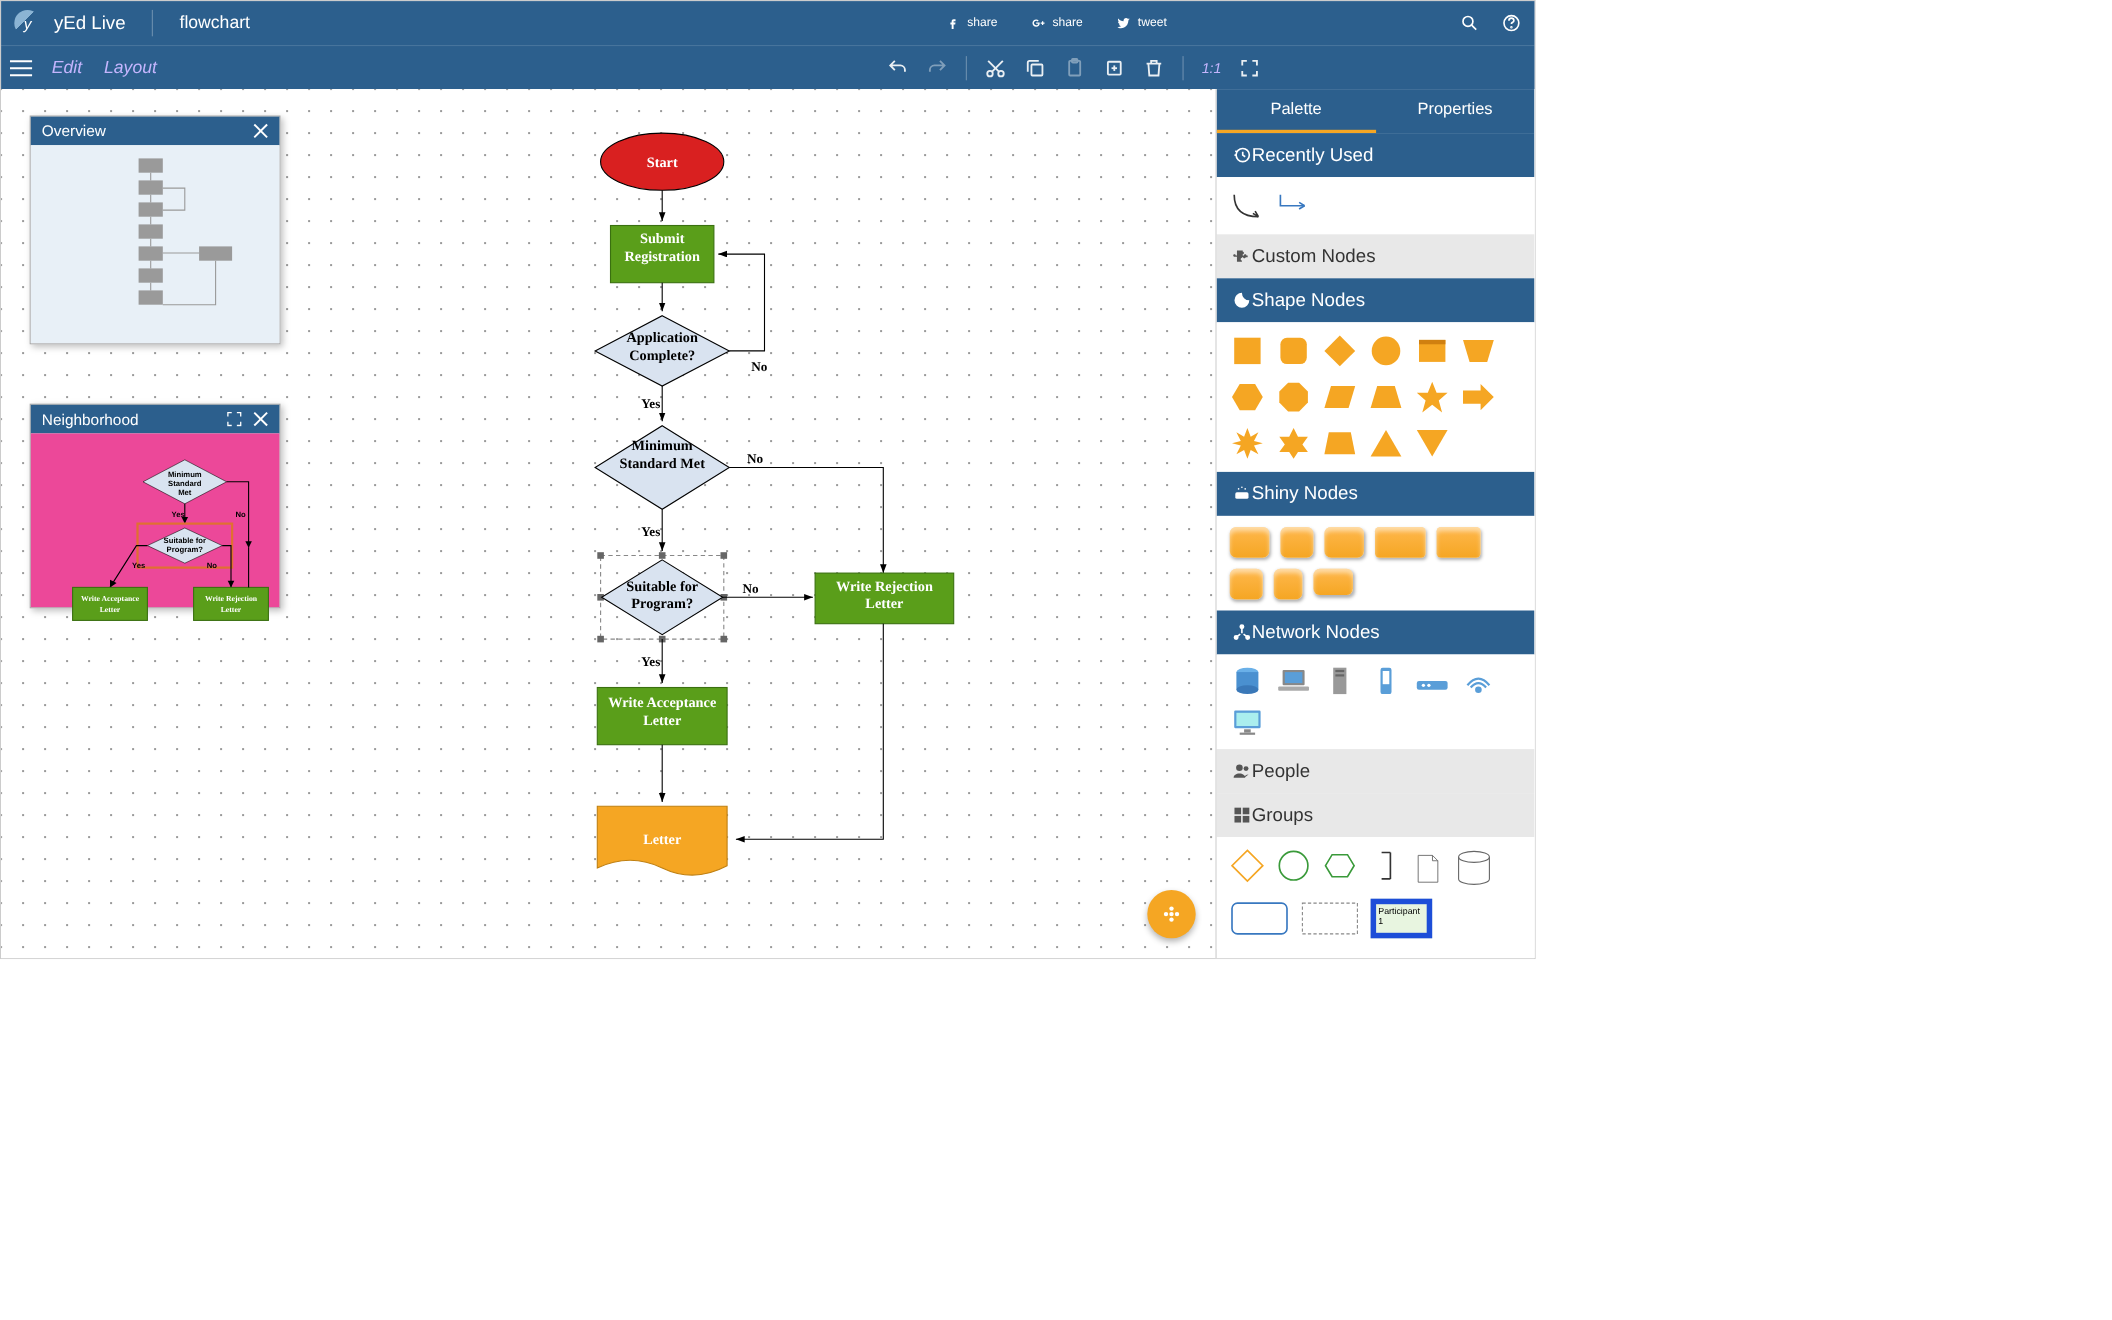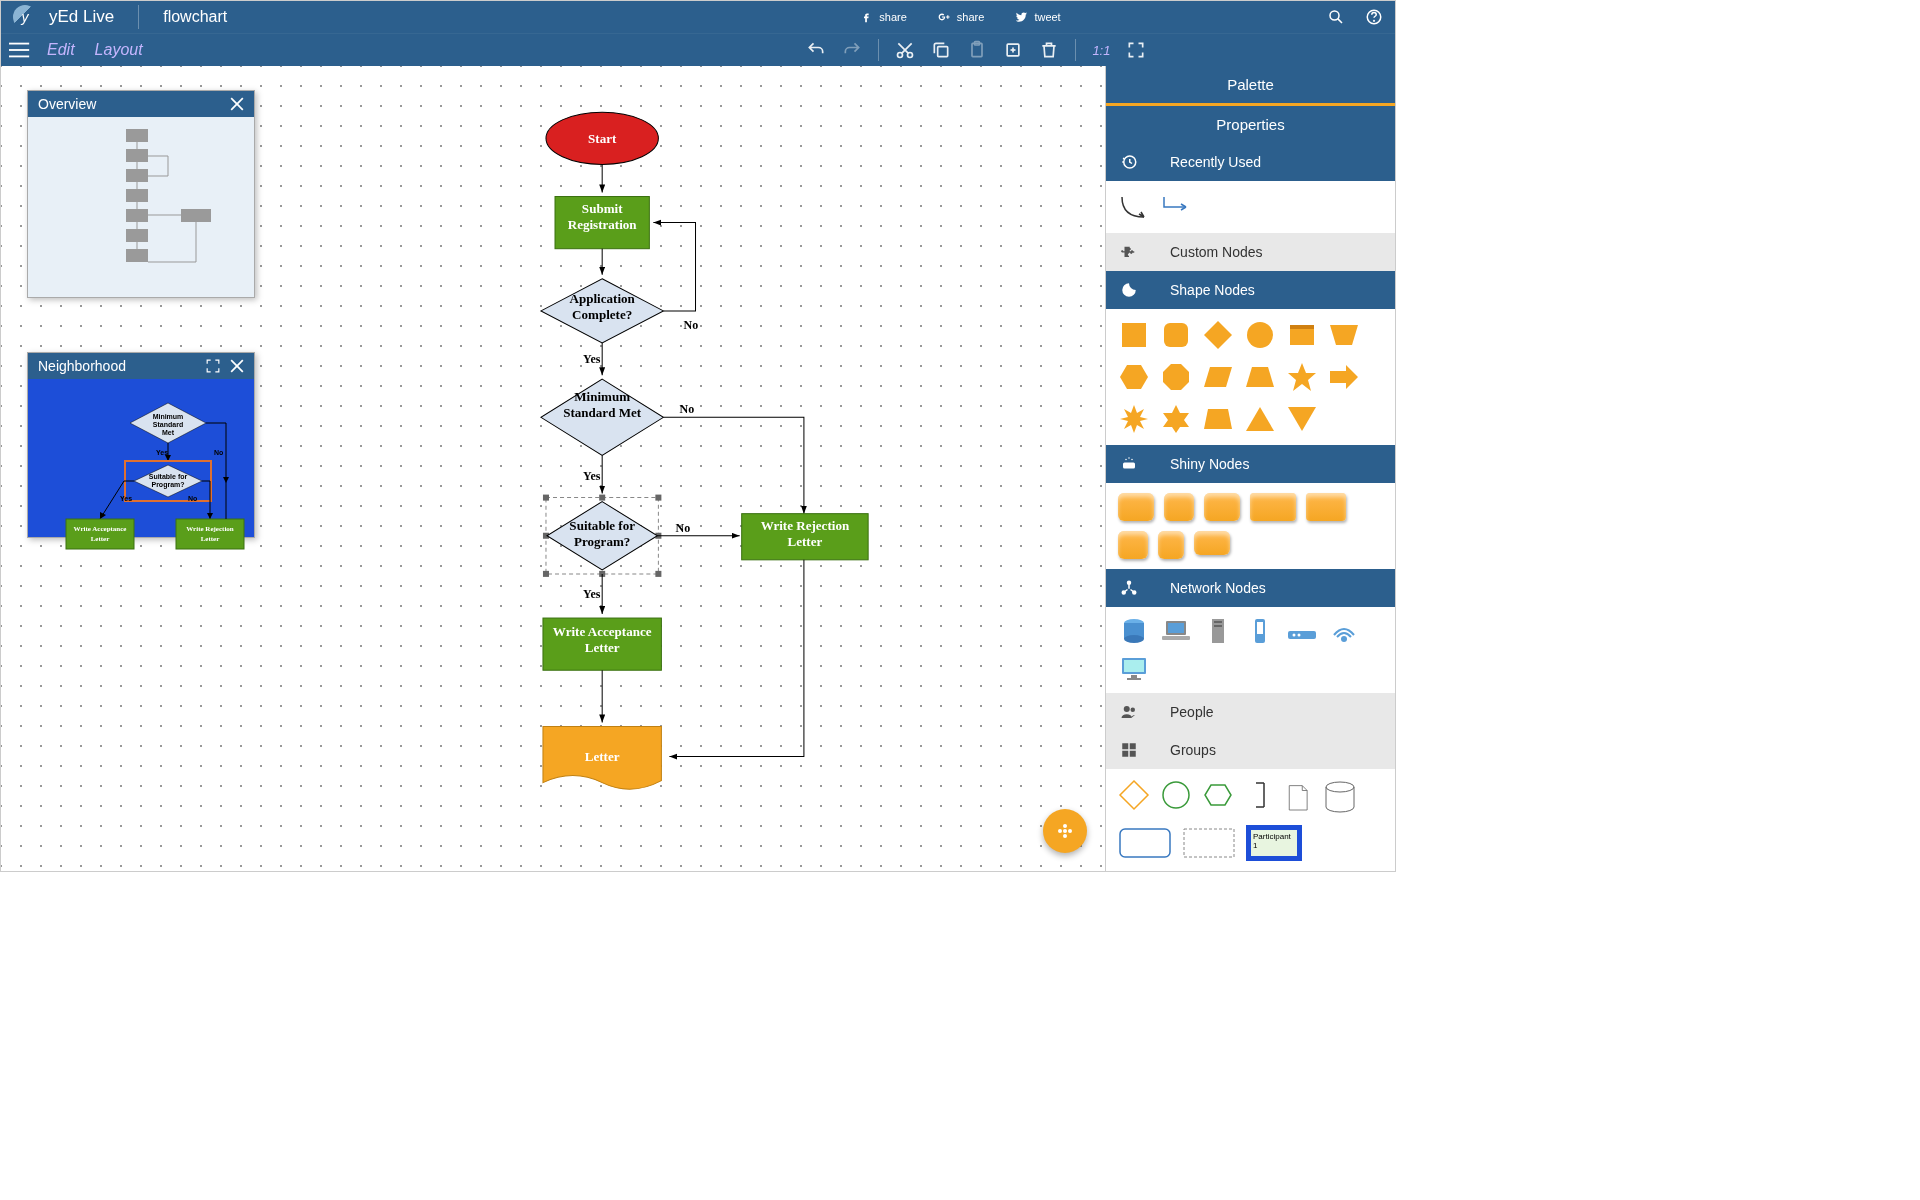--- a/index.html
+++ b/index.html
@@ -41,7 +41,7 @@
 
   
   .sidebar { width: 290px; background: #fff; border-left: 1px solid #ccc; display: flex; flex-direction: column; overflow-y: auto; }
-  .sidebar-tabs { display: flex; background: #2c5f8d; color: #fff; flex-direction: column; }
+  .sidebar-tabs { display: flex; background: #2c5f8d; color: #fff; }
   .sidebar-tab { flex: 1; text-align: center; padding: 10px 0; font-size: 15px; cursor: pointer; }
   .sidebar-tab.active { border-bottom: 3px solid #f5a623; font-weight: 500; }
   .section-hdr { display: flex; align-items: center; padding: 10px 14px; gap: 32px; font-size: 14px; cursor: pointer; }

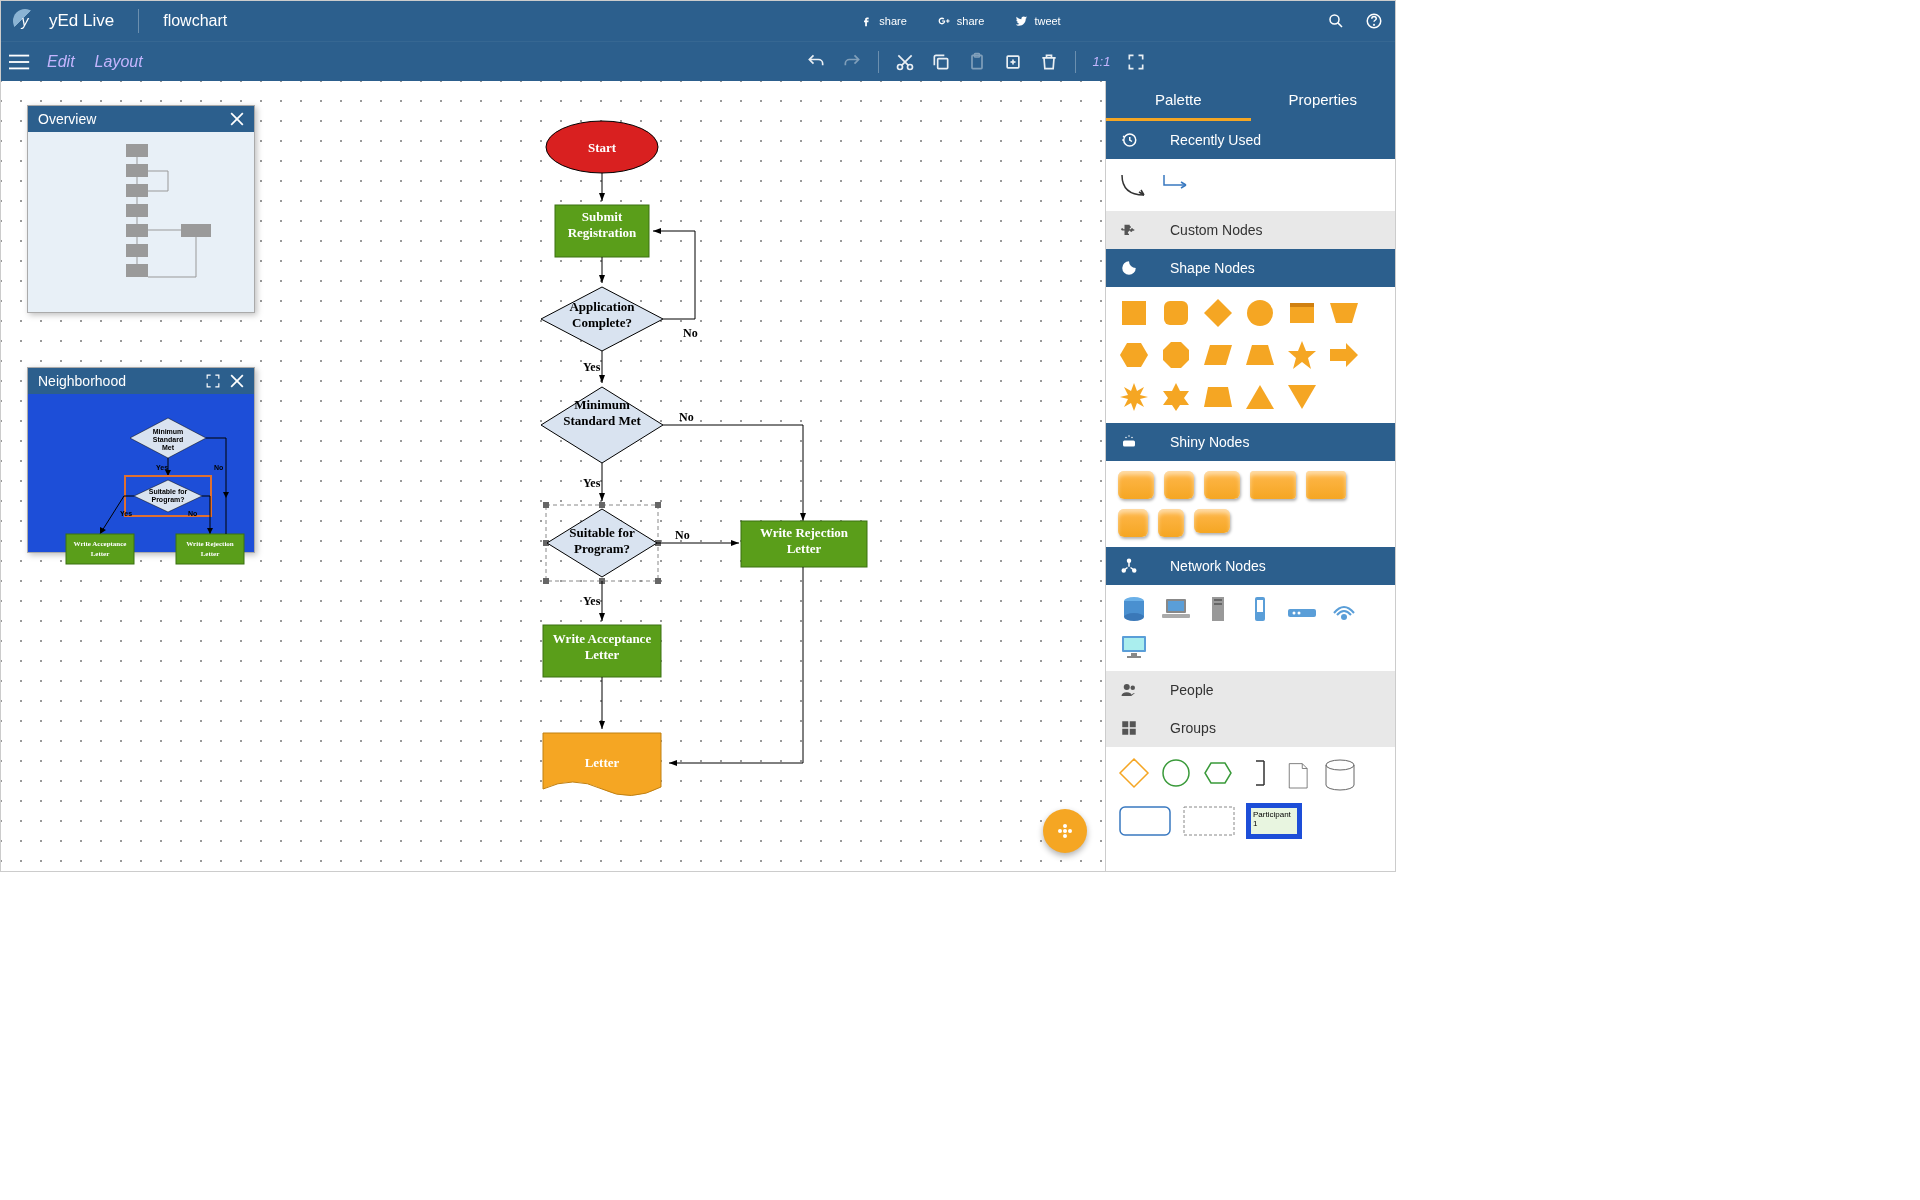--- a/index.html
+++ b/index.html
@@ -44,7 +44,7 @@
   .sidebar-tabs { display: flex; background: #2c5f8d; color: #fff; }
   .sidebar-tab { flex: 1; text-align: center; padding: 10px 0; font-size: 15px; cursor: pointer; }
   .sidebar-tab.active { border-bottom: 3px solid #f5a623; font-weight: 500; }
-  .section-hdr { display: flex; align-items: center; padding: 10px 14px; gap: 32px; font-size: 14px; cursor: pointer; }
+  .section-hdr { display: flex; align-items: center; padding: 10px 14px; gap: 0; font-size: 17px; cursor: pointer; }
   .section-hdr.blue { background: #2c5f8d; color: #fff; }
   .section-hdr.grey { background: #e8e8e8; color: #333; }
   .section-icon { width: 18px; height: 18px; }

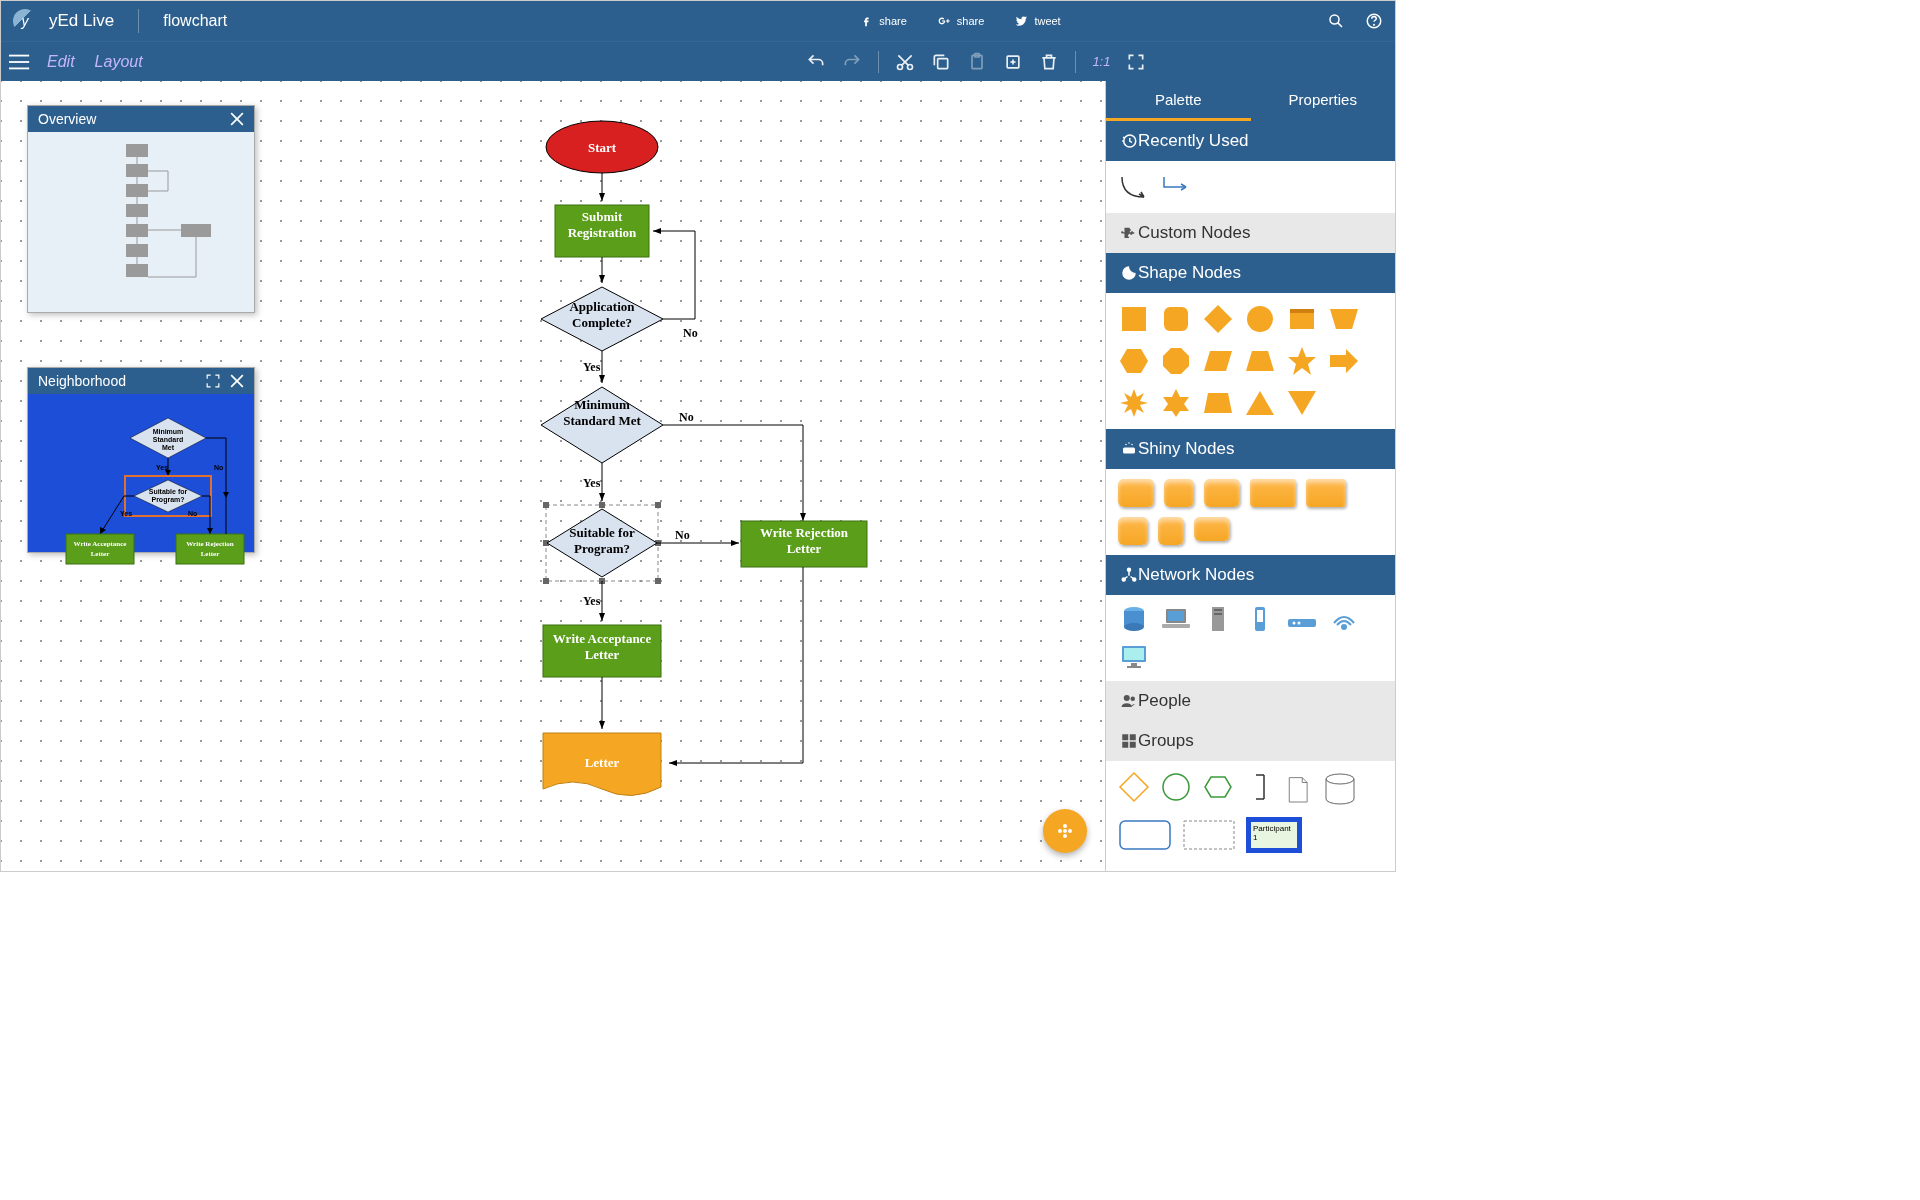--- a/index.html
+++ b/index.html
@@ -192,7 +192,7 @@
               </svg>
           </div>
         </div>
-        <div class="panel-body" style="height:158px; background:#1d4ed8;">
+        <div class="panel-body" style="height:158px; background:#ec4899;">
           <svg width="228" height="195" viewBox="0 0 228 195">
             <polygon points="140,24 178,44 140,64 102,44" fill="#d9e3f0" stroke="#000" stroke-width="0.5"></polygon>
             <text x="140" y="40" text-anchor="middle" font-size="7" font-family="serif" font-weight="bold">Minimum</text>

